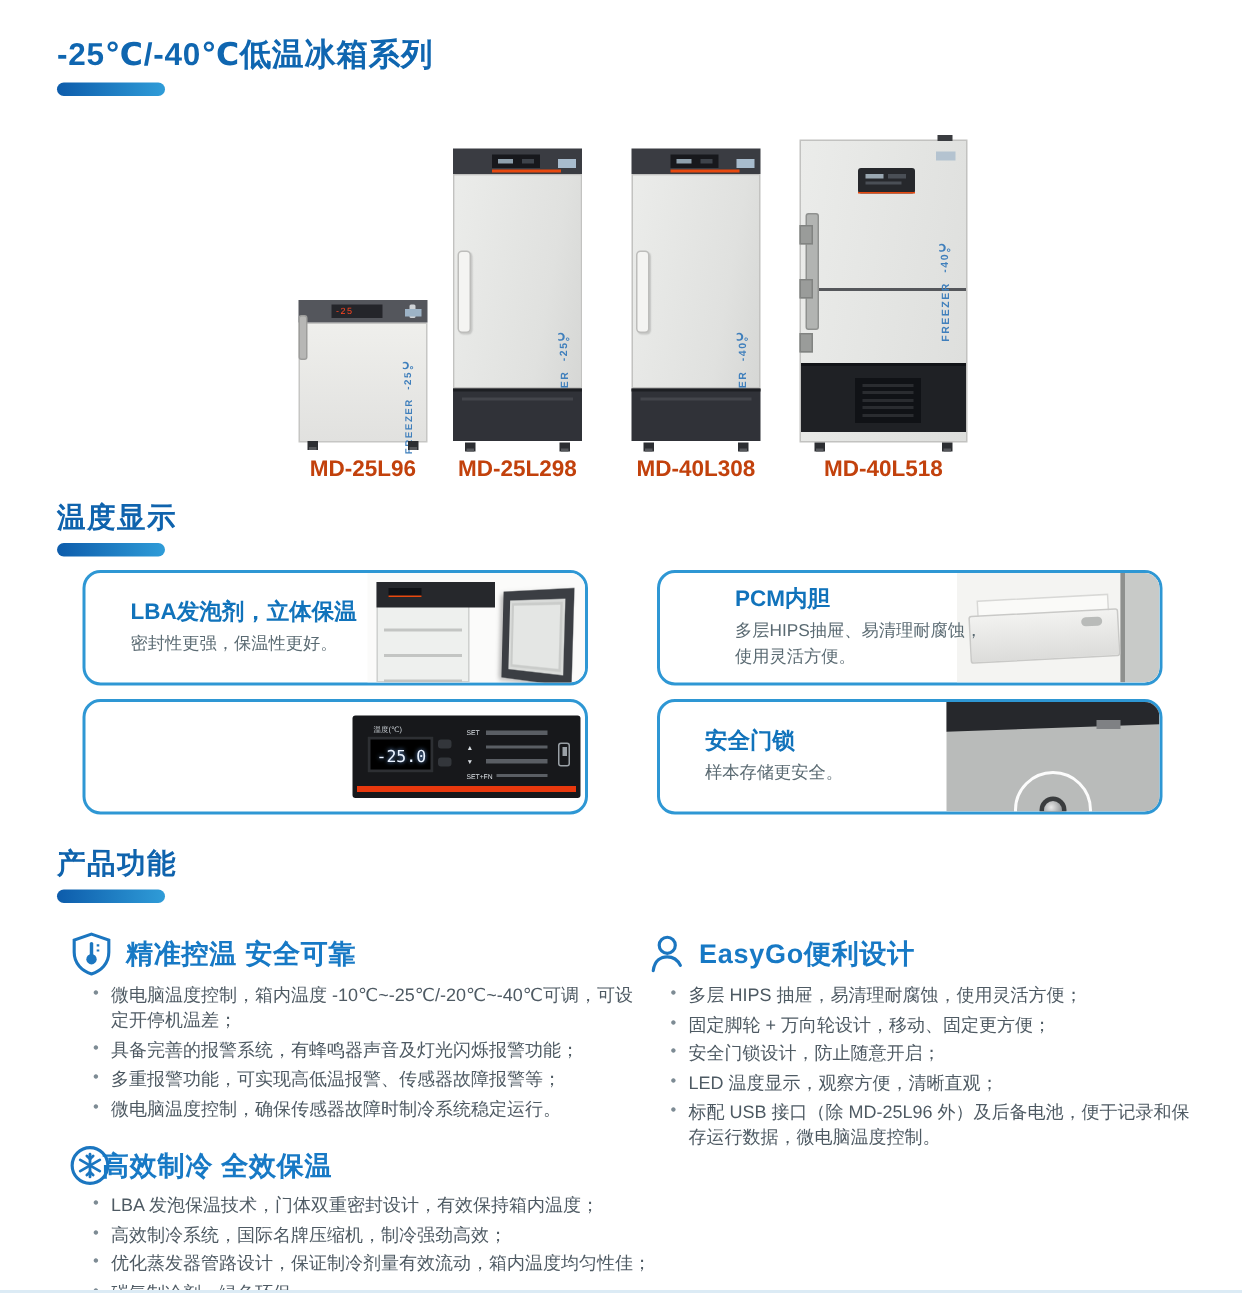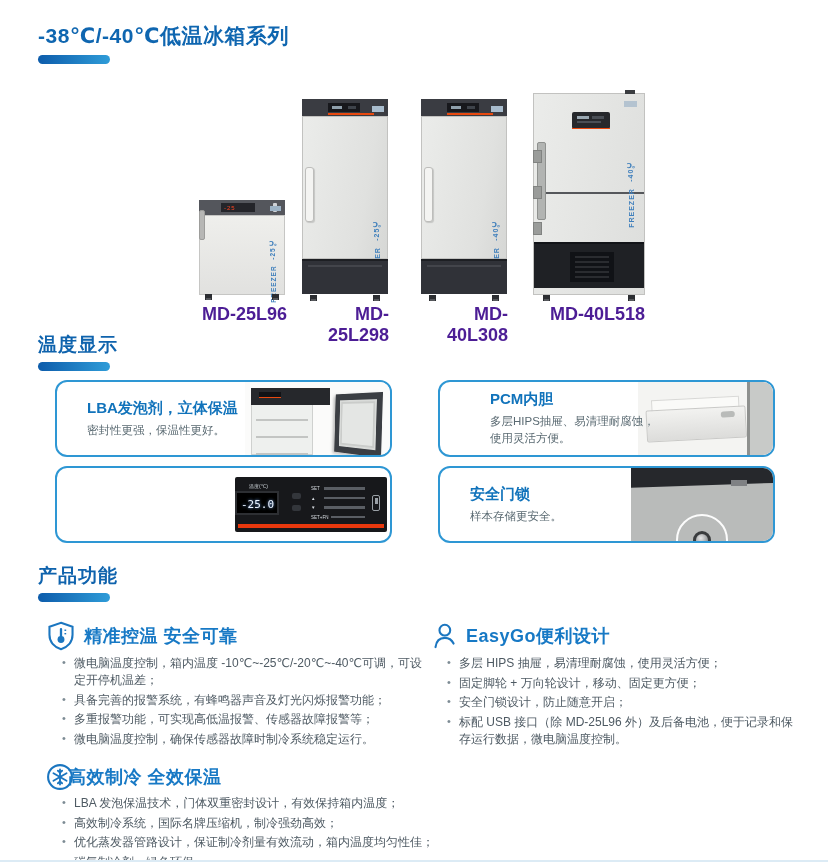--- a/index.html
+++ b/index.html
@@ -133,7 +133,7 @@
 
 <div class="page">
 
-  <div class="page-title">-38℃/-40℃低温冰箱系列</div>
+  <div class="page-title">-25℃/-40℃低温冰箱系列</div>
   <div class="pill" style="left:38px; top:55px;"></div>
 
   <div class="products">

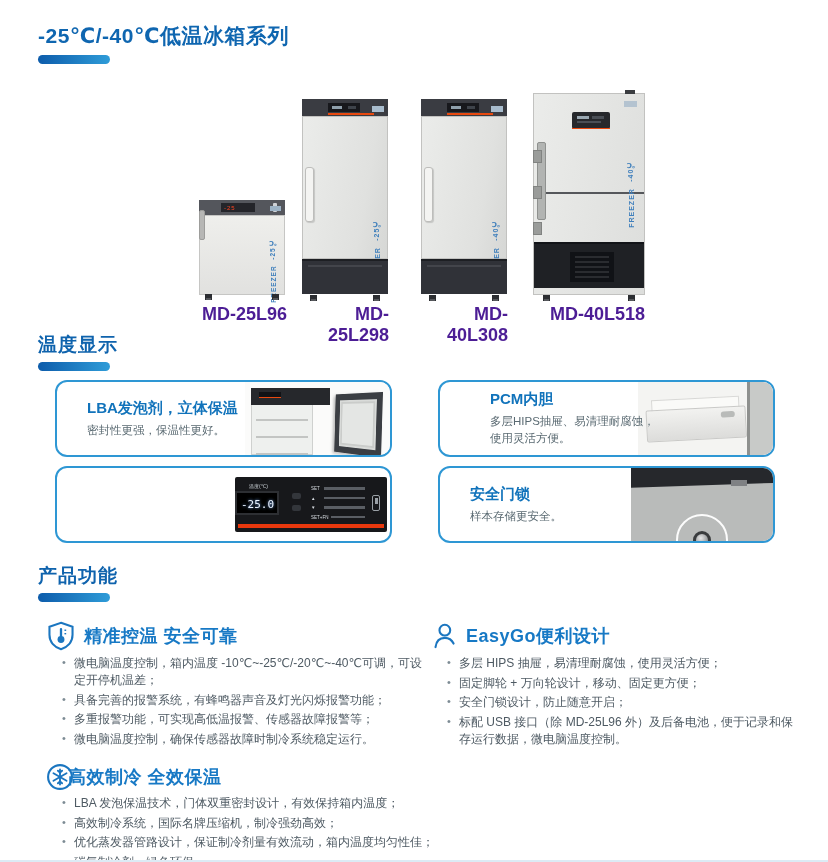--- a/index.html
+++ b/index.html
@@ -14,7 +14,7 @@
 
   
   .products { position:absolute; left:0; top:0; width:828px; height:330px; }
-  .model-label { position:absolute; top:304px; font-size:18px; font-weight:bold; color:#4c1d95; text-align:right; }
+  .model-label { position:absolute; top:304px; font-size:15px; font-weight:bold; color:#c2410c; text-align:center; }
 
   .freezer { position:absolute; }
   .fz-side-text { position:absolute; writing-mode:vertical-rl; transform:rotate(180deg);

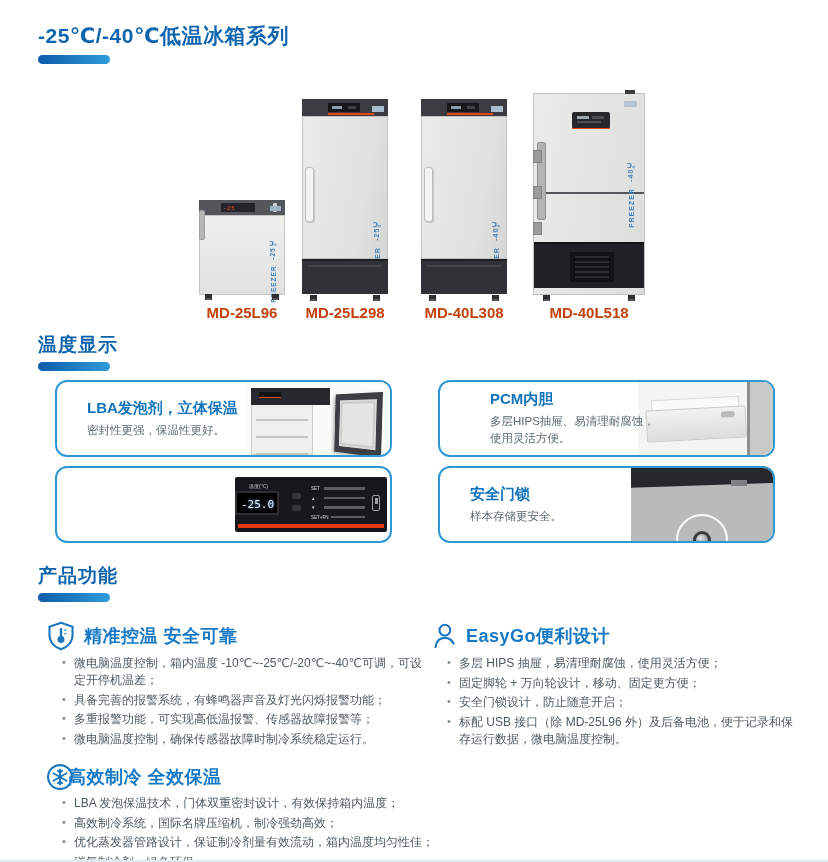--- a/index.html
+++ b/index.html
@@ -99,7 +99,7 @@
   
   .img-led { width:152px; top:9px; bottom:9px; right:3px; background:#17181b; border-radius:2px; }
   .led-label { position:absolute; left:14px; top:6px; font-size:5px; color:#cdd3d8; }
-  .led-screen { position:absolute; left:0; top:14px; width:44px; height:24px; background:#000; border:2px solid #2d2f33; }
+  .led-screen { position:absolute; left:10px; top:14px; width:44px; height:24px; background:#000; border:2px solid #2d2f33; }
   .led-value { position:absolute; left:4px; top:5px; font-size:11px; color:#eaf3ff; font-family:"DejaVu Sans Mono",monospace; text-shadow:0 0 3px #7fb4ff; }
   .led-btn { position:absolute; left:57px; width:9px; height:6px; background:#33363b; border-radius:2px; }
   .led-rows { position:absolute; left:76px; top:9px; width:54px; }

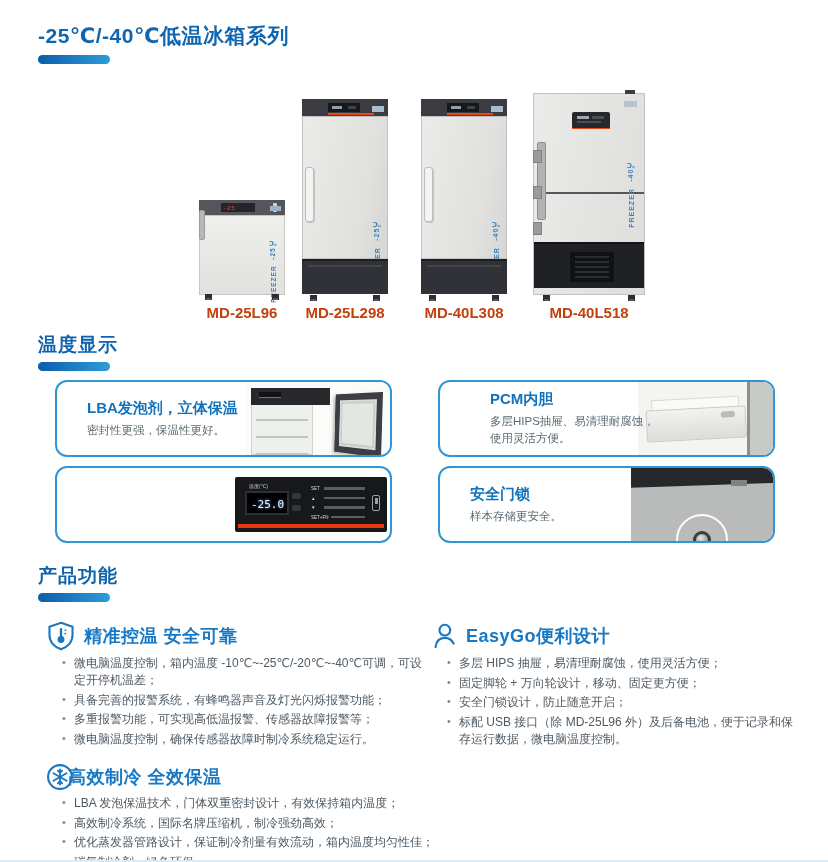--- a/index.html
+++ b/index.html
@@ -336,6 +336,7 @@
     <li>多层 HIPS 抽屉，易清理耐腐蚀，使用灵活方便；</li>
     <li>固定脚轮 + 万向轮设计，移动、固定更方便；</li>
     <li>安全门锁设计，防止随意开启；</li>
+    <li>LED 温度显示，观察方便，清晰直观；</li>
     <li>标配 USB 接口（除 MD-25L96 外）及后备电池，便于记录和保存运行数据，微电脑温度控制。</li>
   </ul>
 

